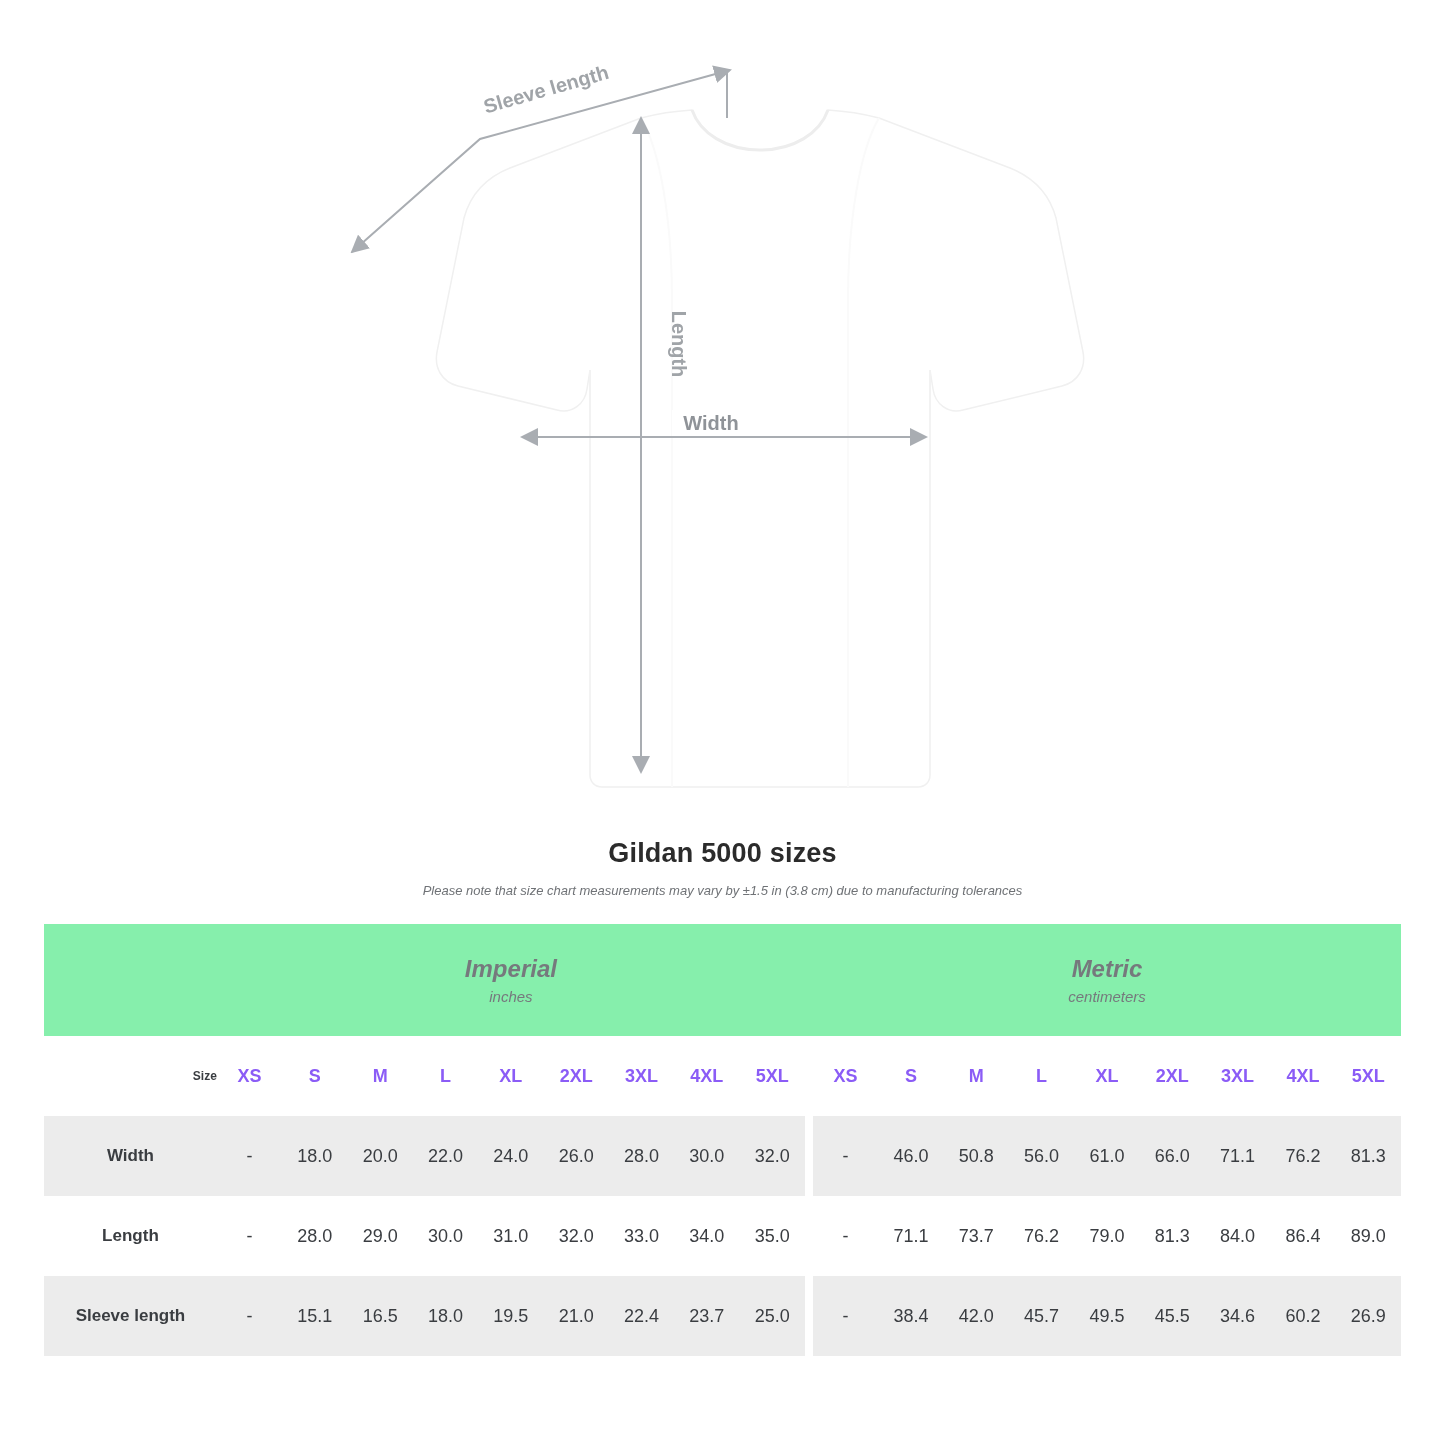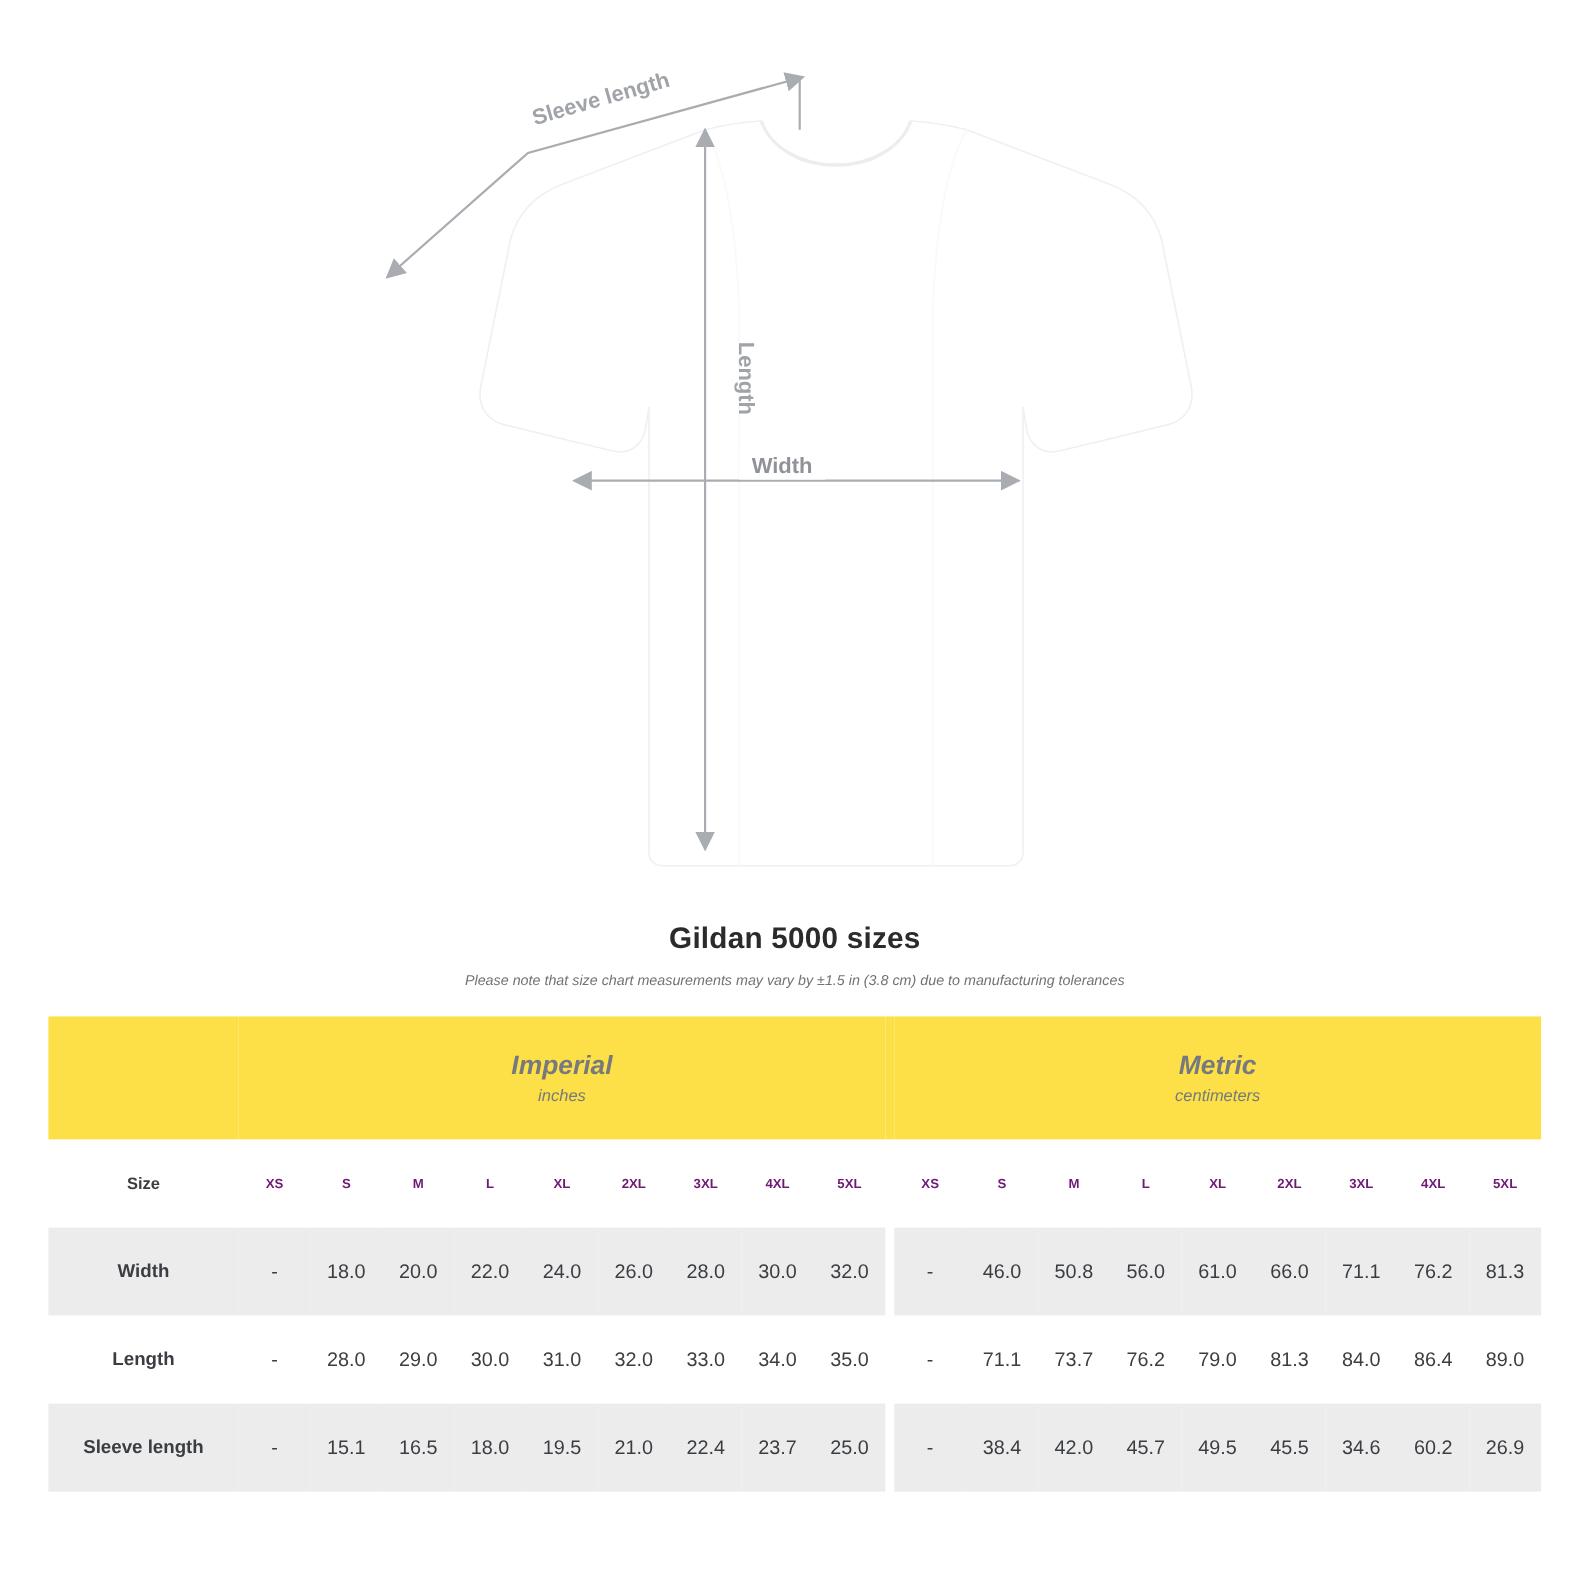--- a/index.html
+++ b/index.html
@@ -70,7 +70,7 @@
 
   
   .unit-band td {
-    background: #fde047;
+    background: #86efac;
     height: 112px;
   }
   .unit-name {

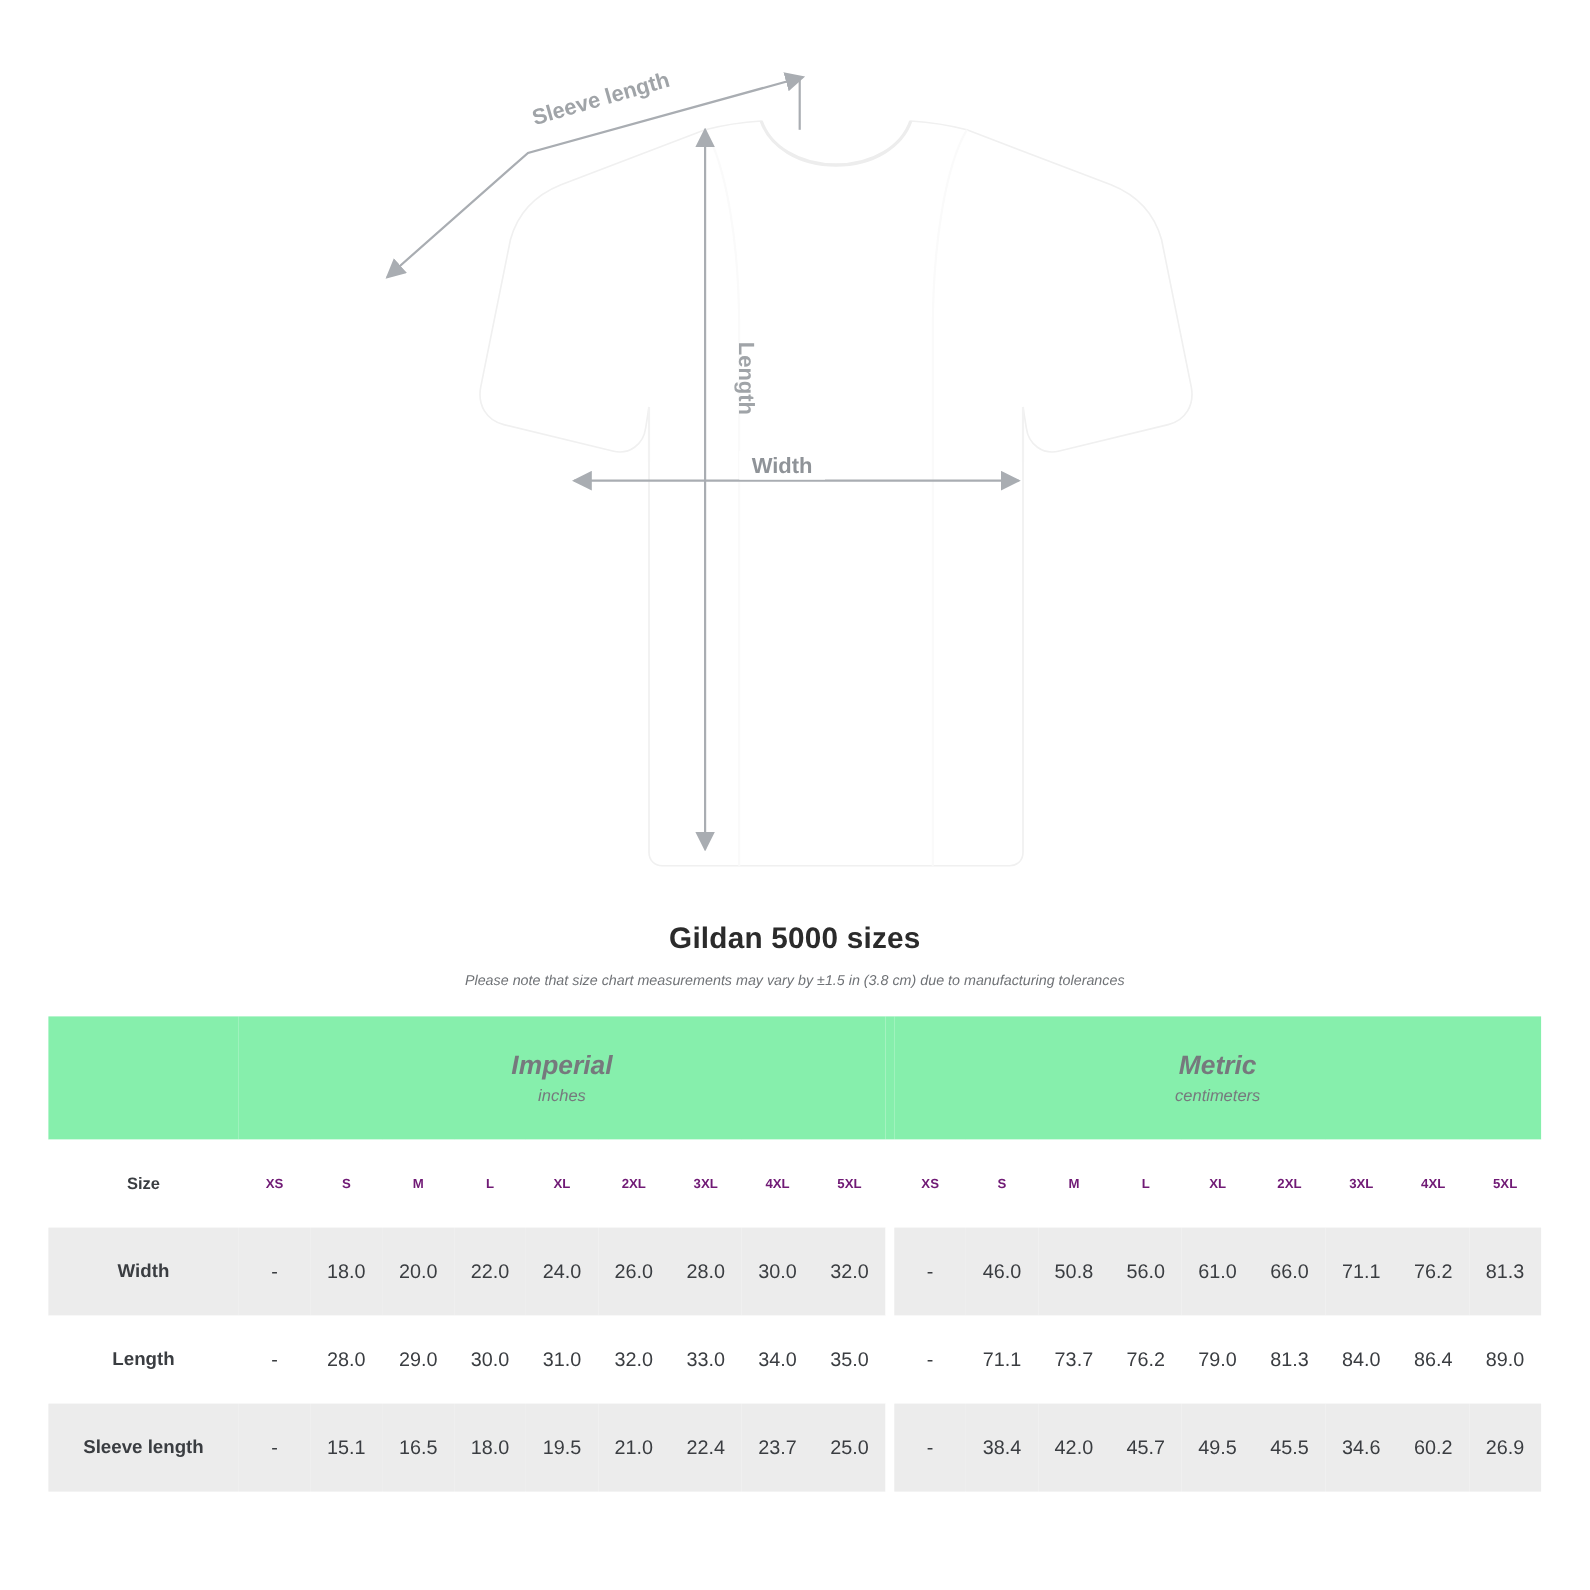--- a/index.html
+++ b/index.html
@@ -95,7 +95,8 @@
     font-weight: bold;
   }
   .row-size td.rowhead {
-    font-size: 15px;
+    font-size: 12px;
+    text-align: right;
   }
 
   .row-band td {

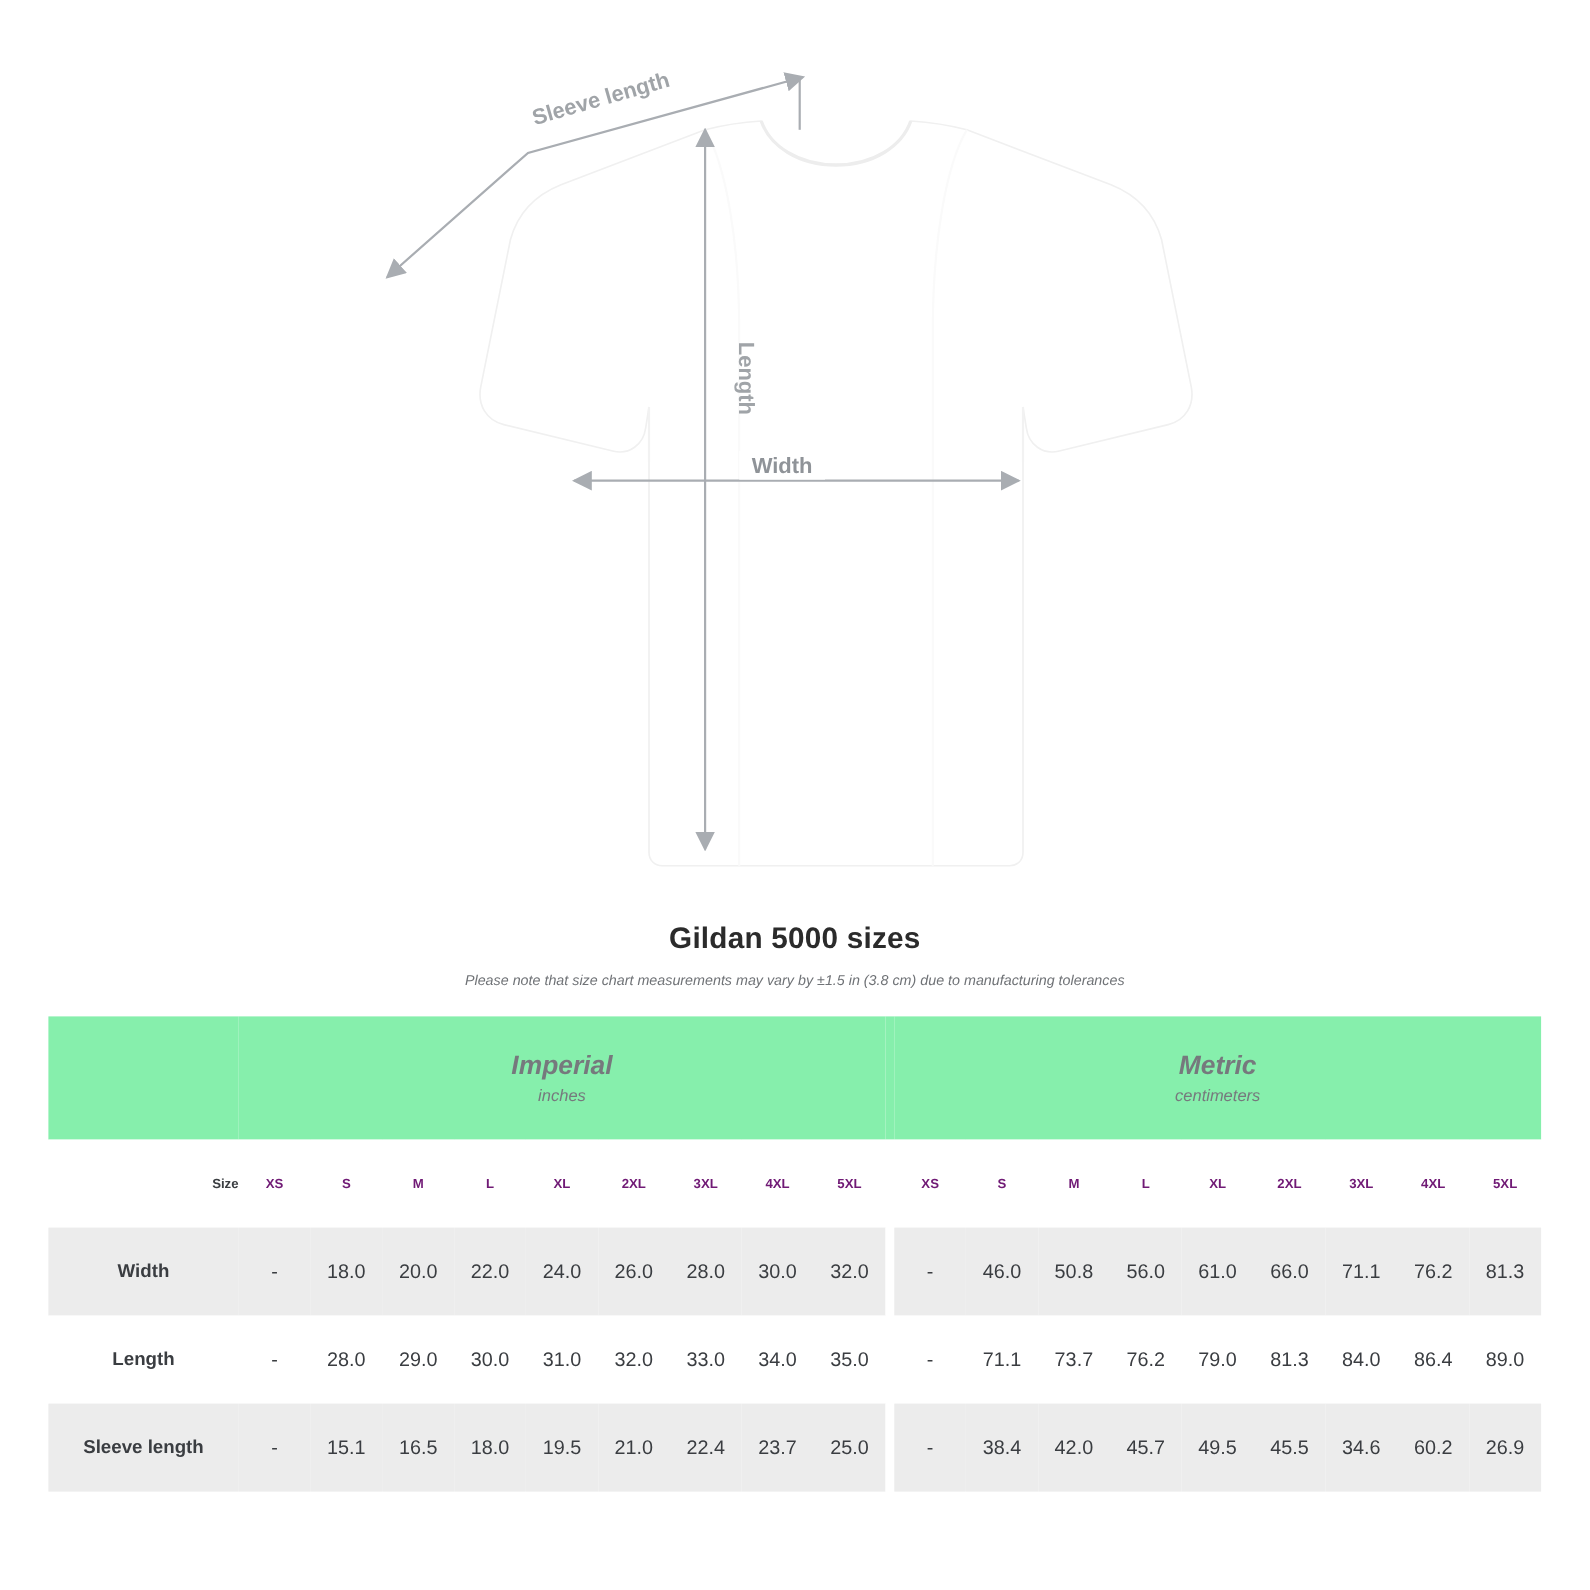--- a/index.html
+++ b/index.html
@@ -90,8 +90,8 @@
   .row-size td {
     height: 80px;
     background: #ffffff;
-    font-size: 12px;
-    color: #701a75;
+    font-size: 18px;
+    color: #8b5cf6;
     font-weight: bold;
   }
   .row-size td.rowhead {

